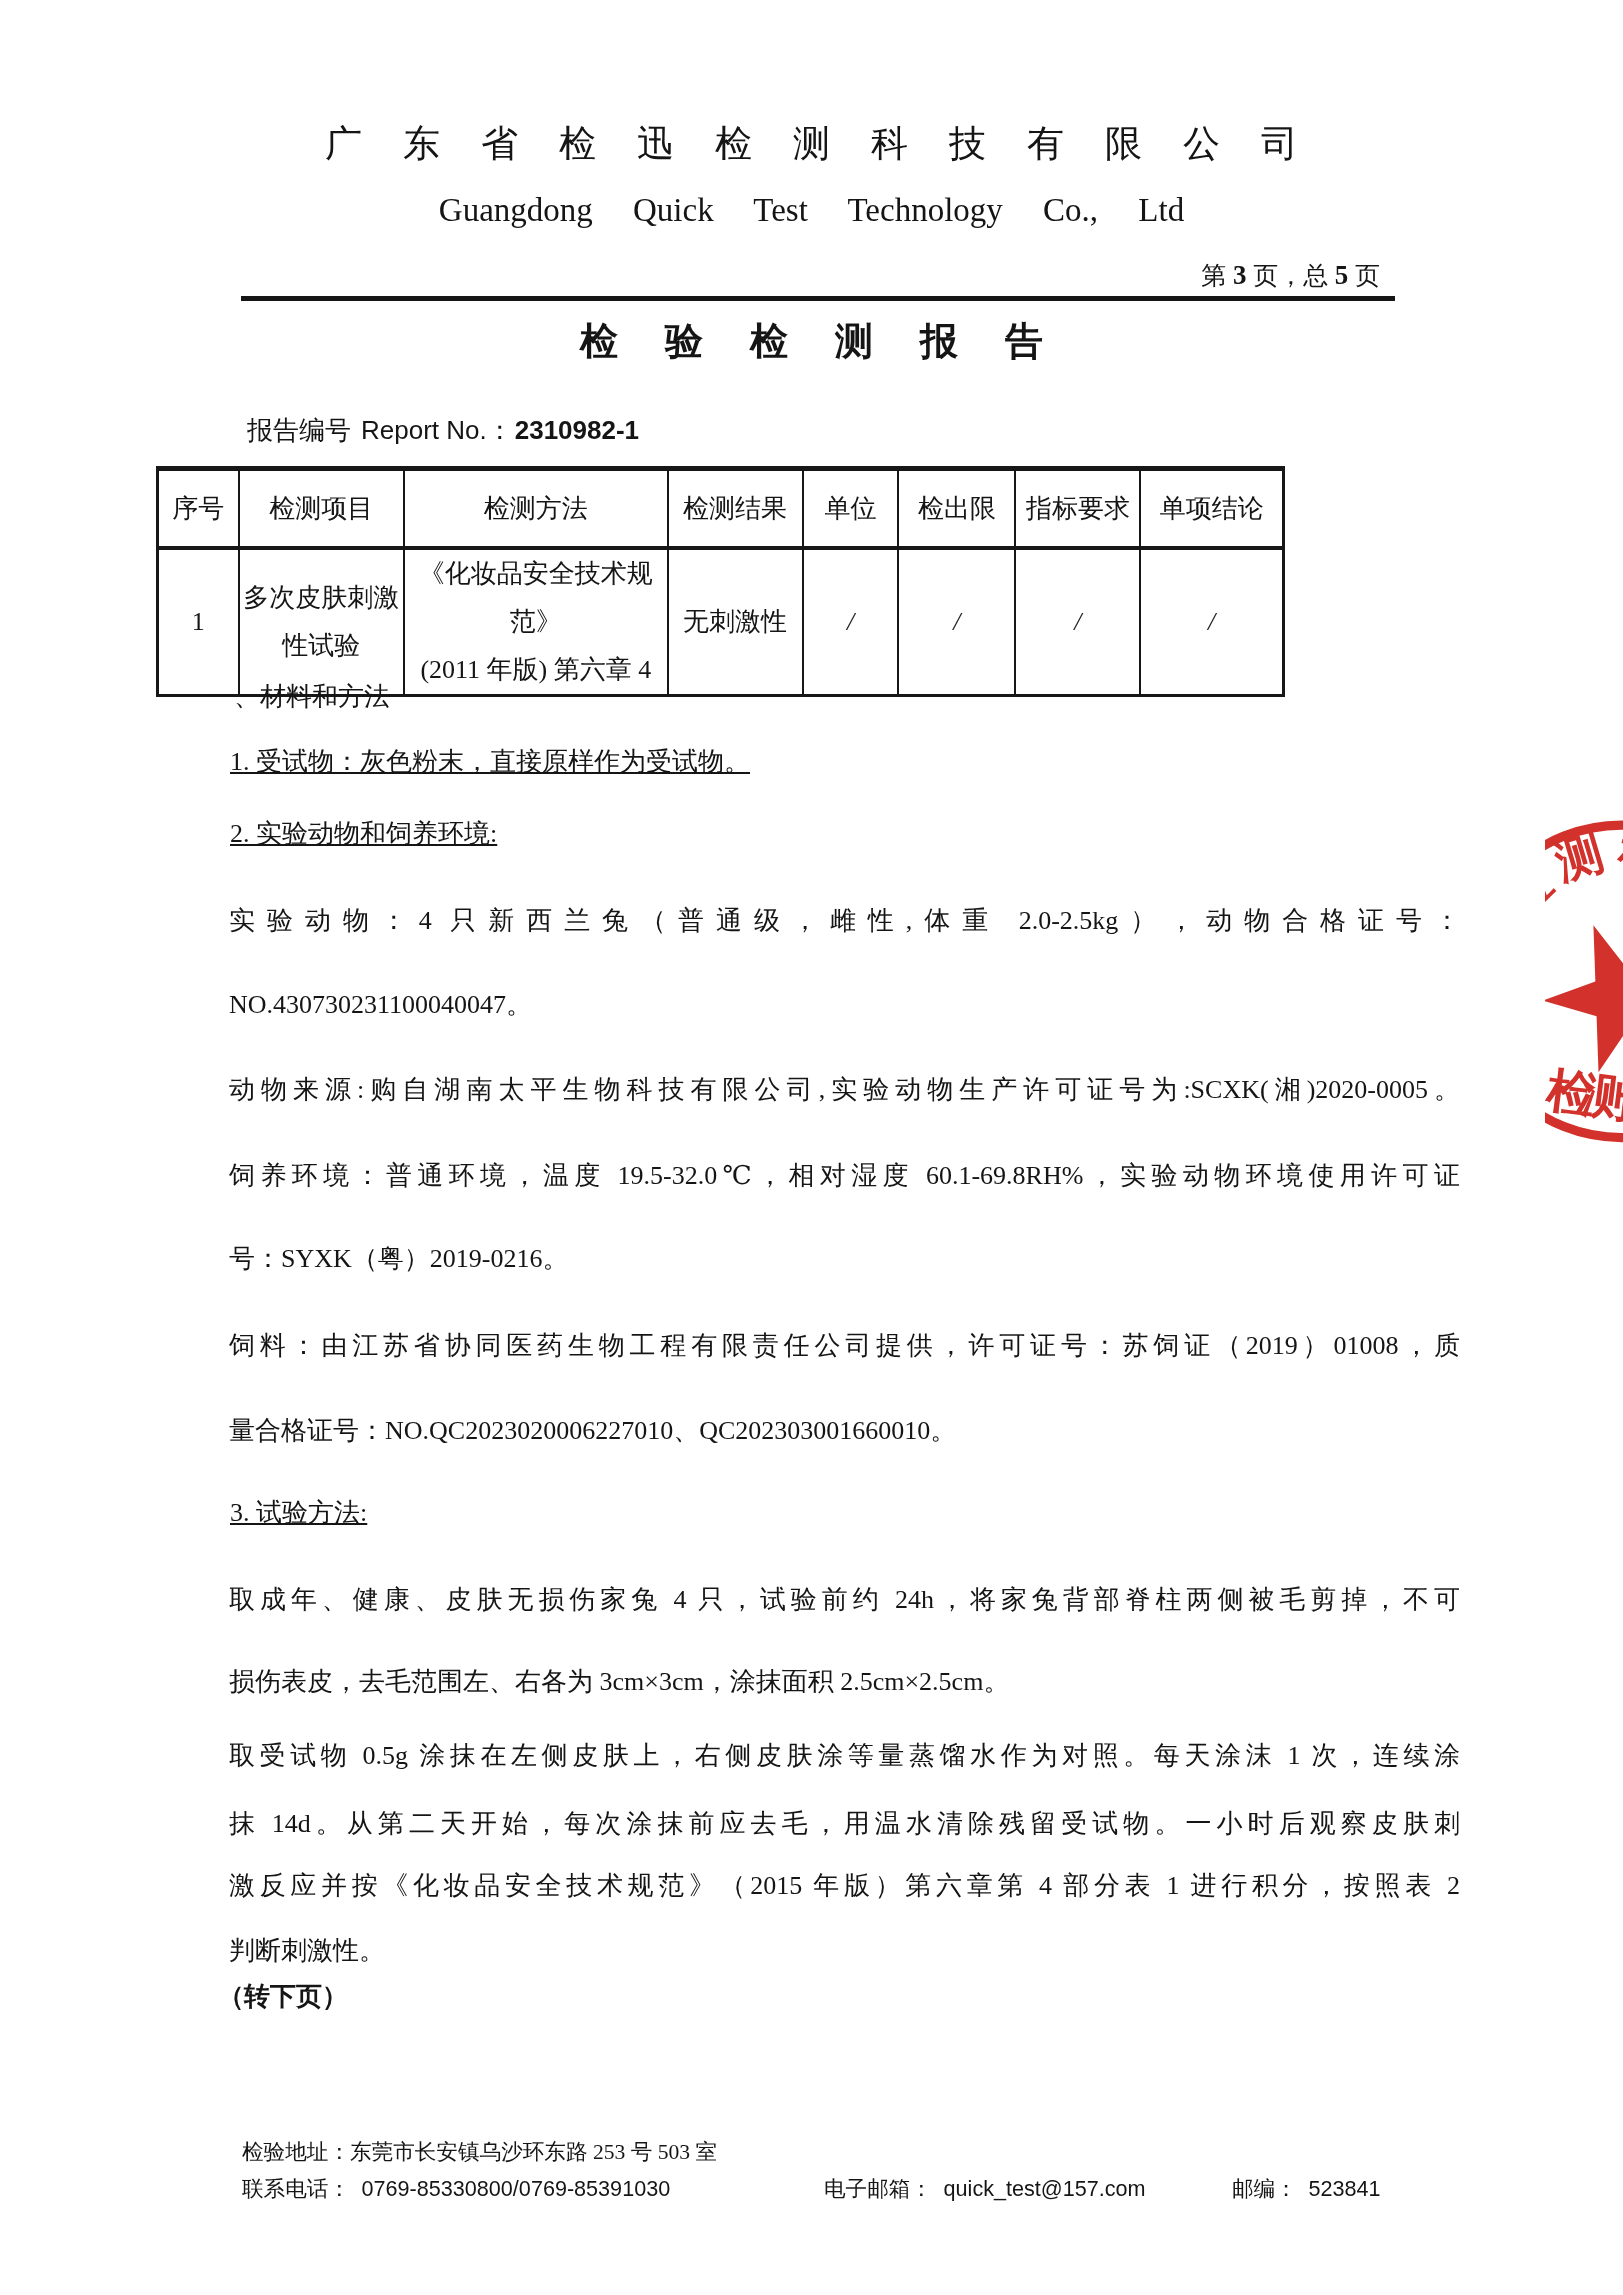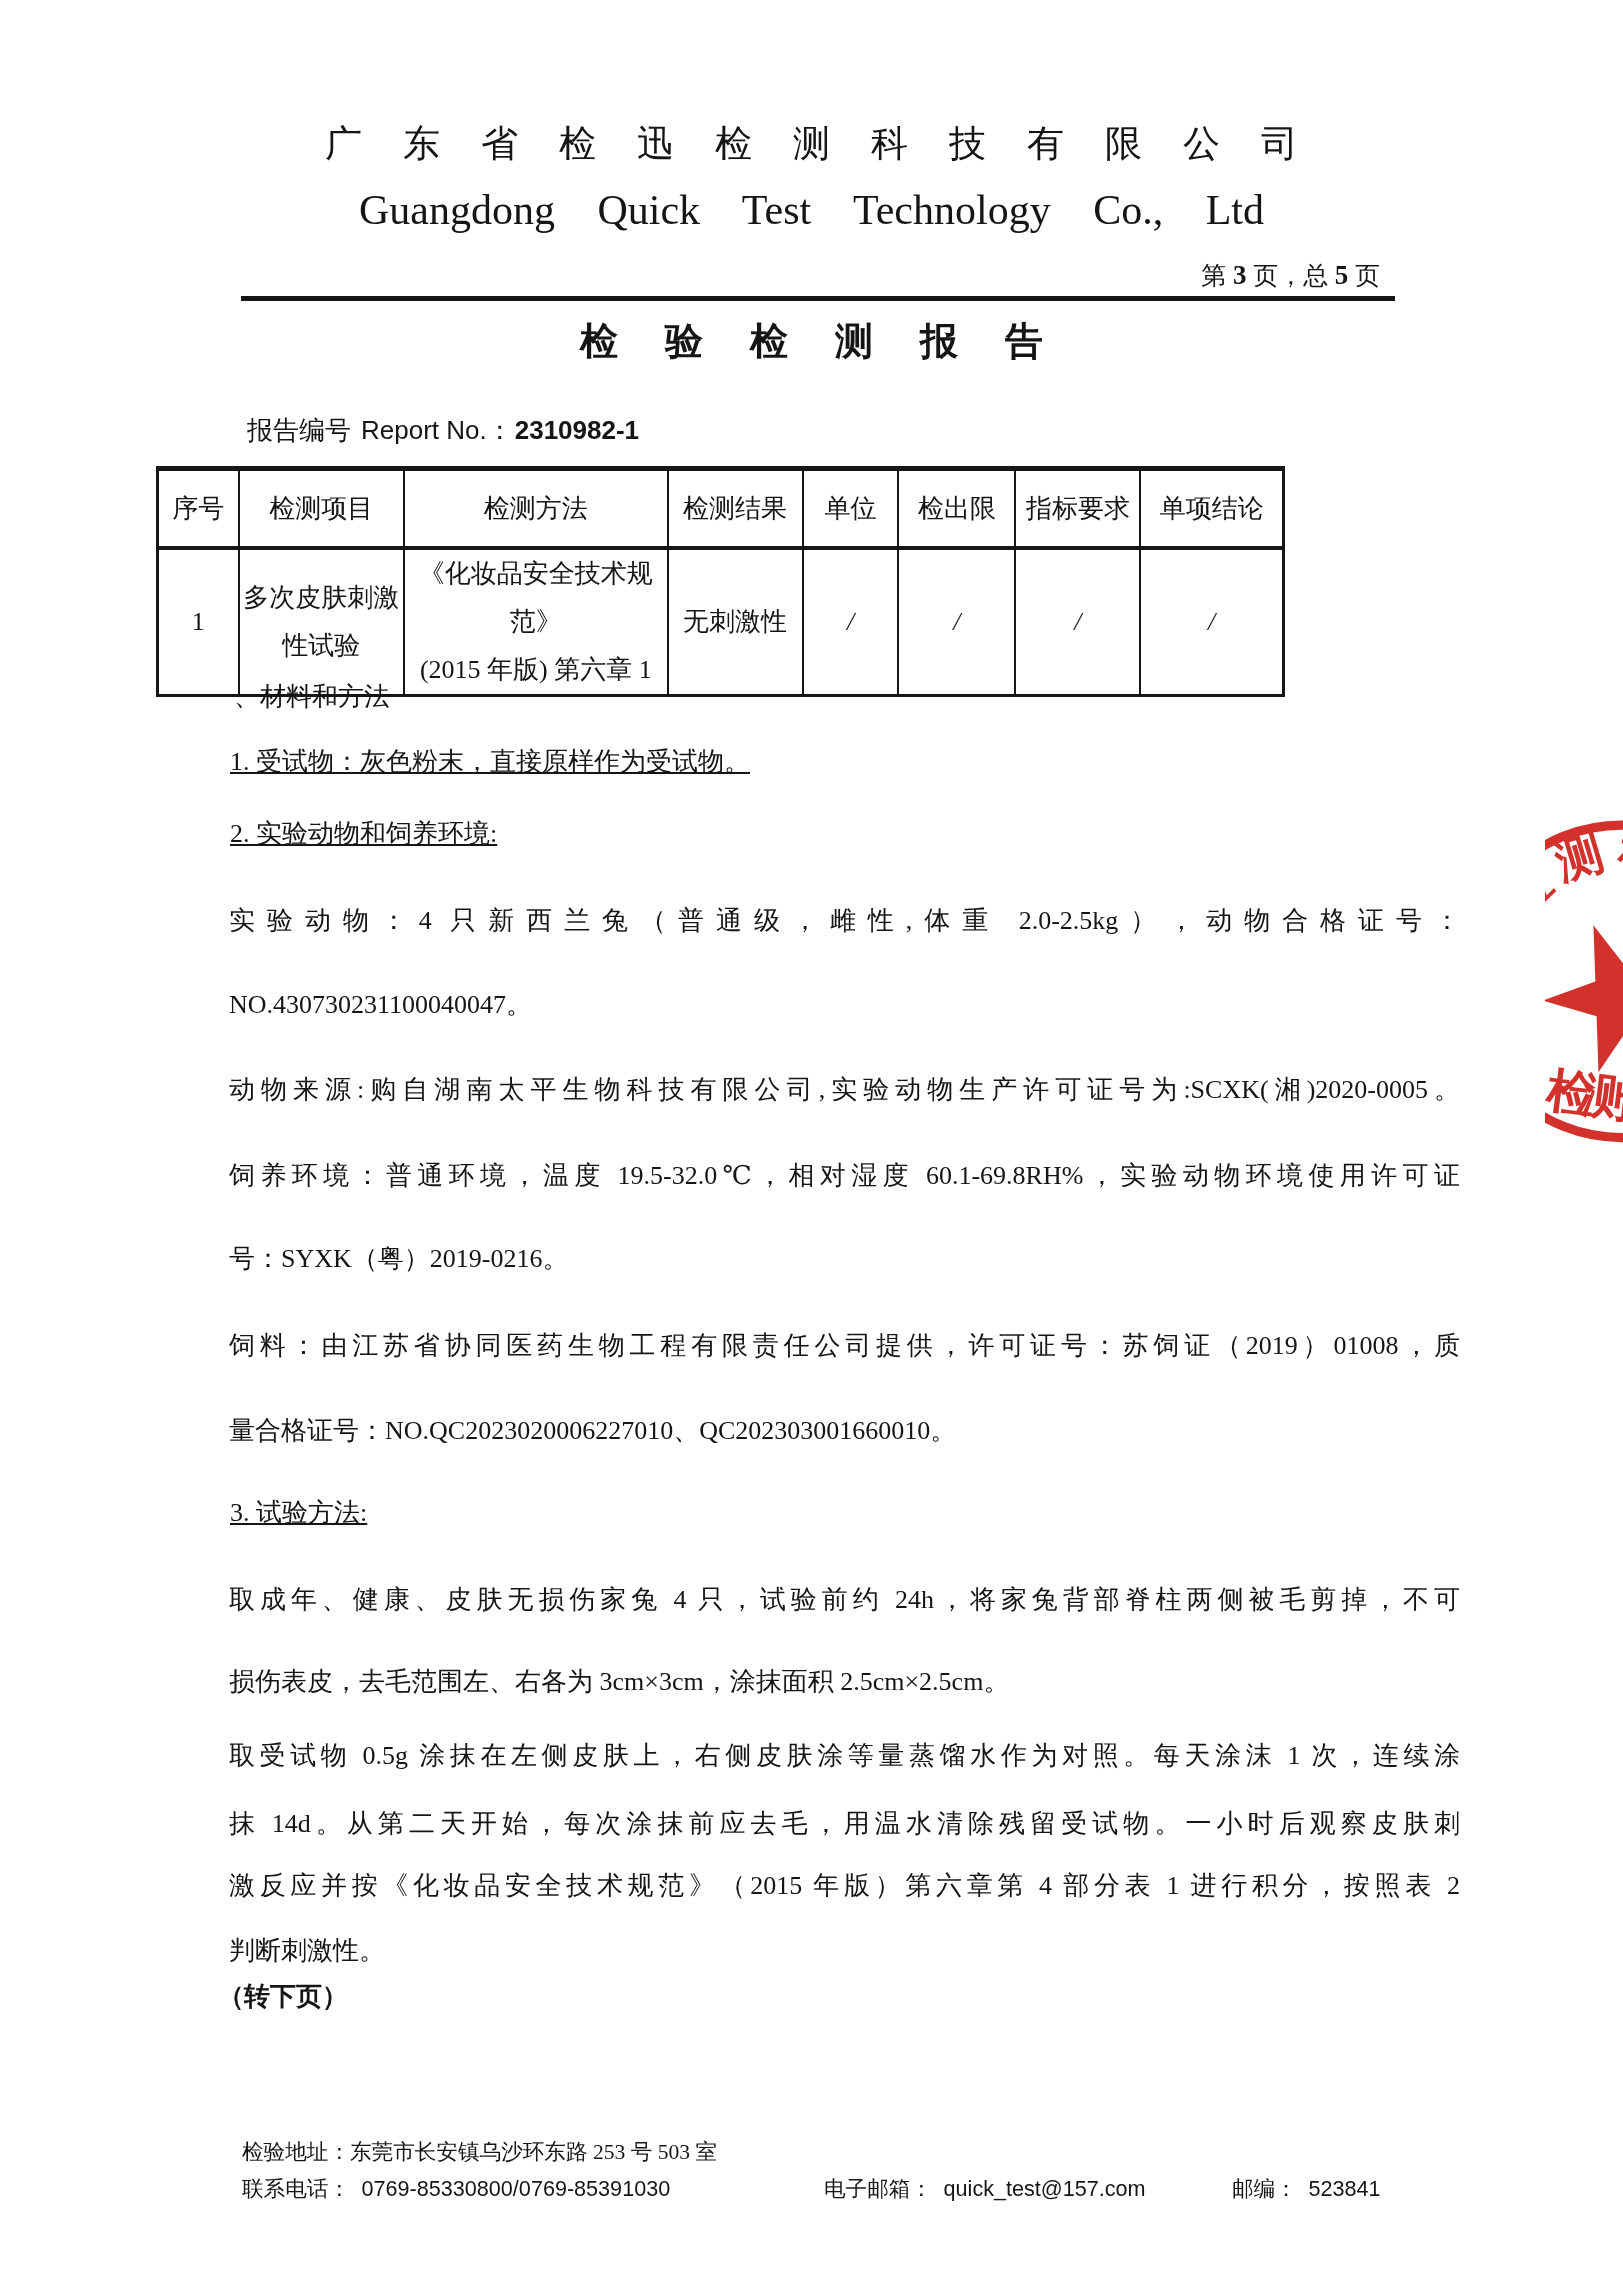--- a/index.html
+++ b/index.html
@@ -18,7 +18,7 @@
   }
   .company-en{
     top:190px;left:0;width:100%;text-align:center;
-    font-size:42px;line-height:40px;word-spacing:32px;white-space:nowrap;
+    font-size:33px;line-height:40px;word-spacing:32px;white-space:nowrap;
   }
   .page-info{
     top:259px;right:243px;font-size:25px;line-height:33px;white-space:nowrap;

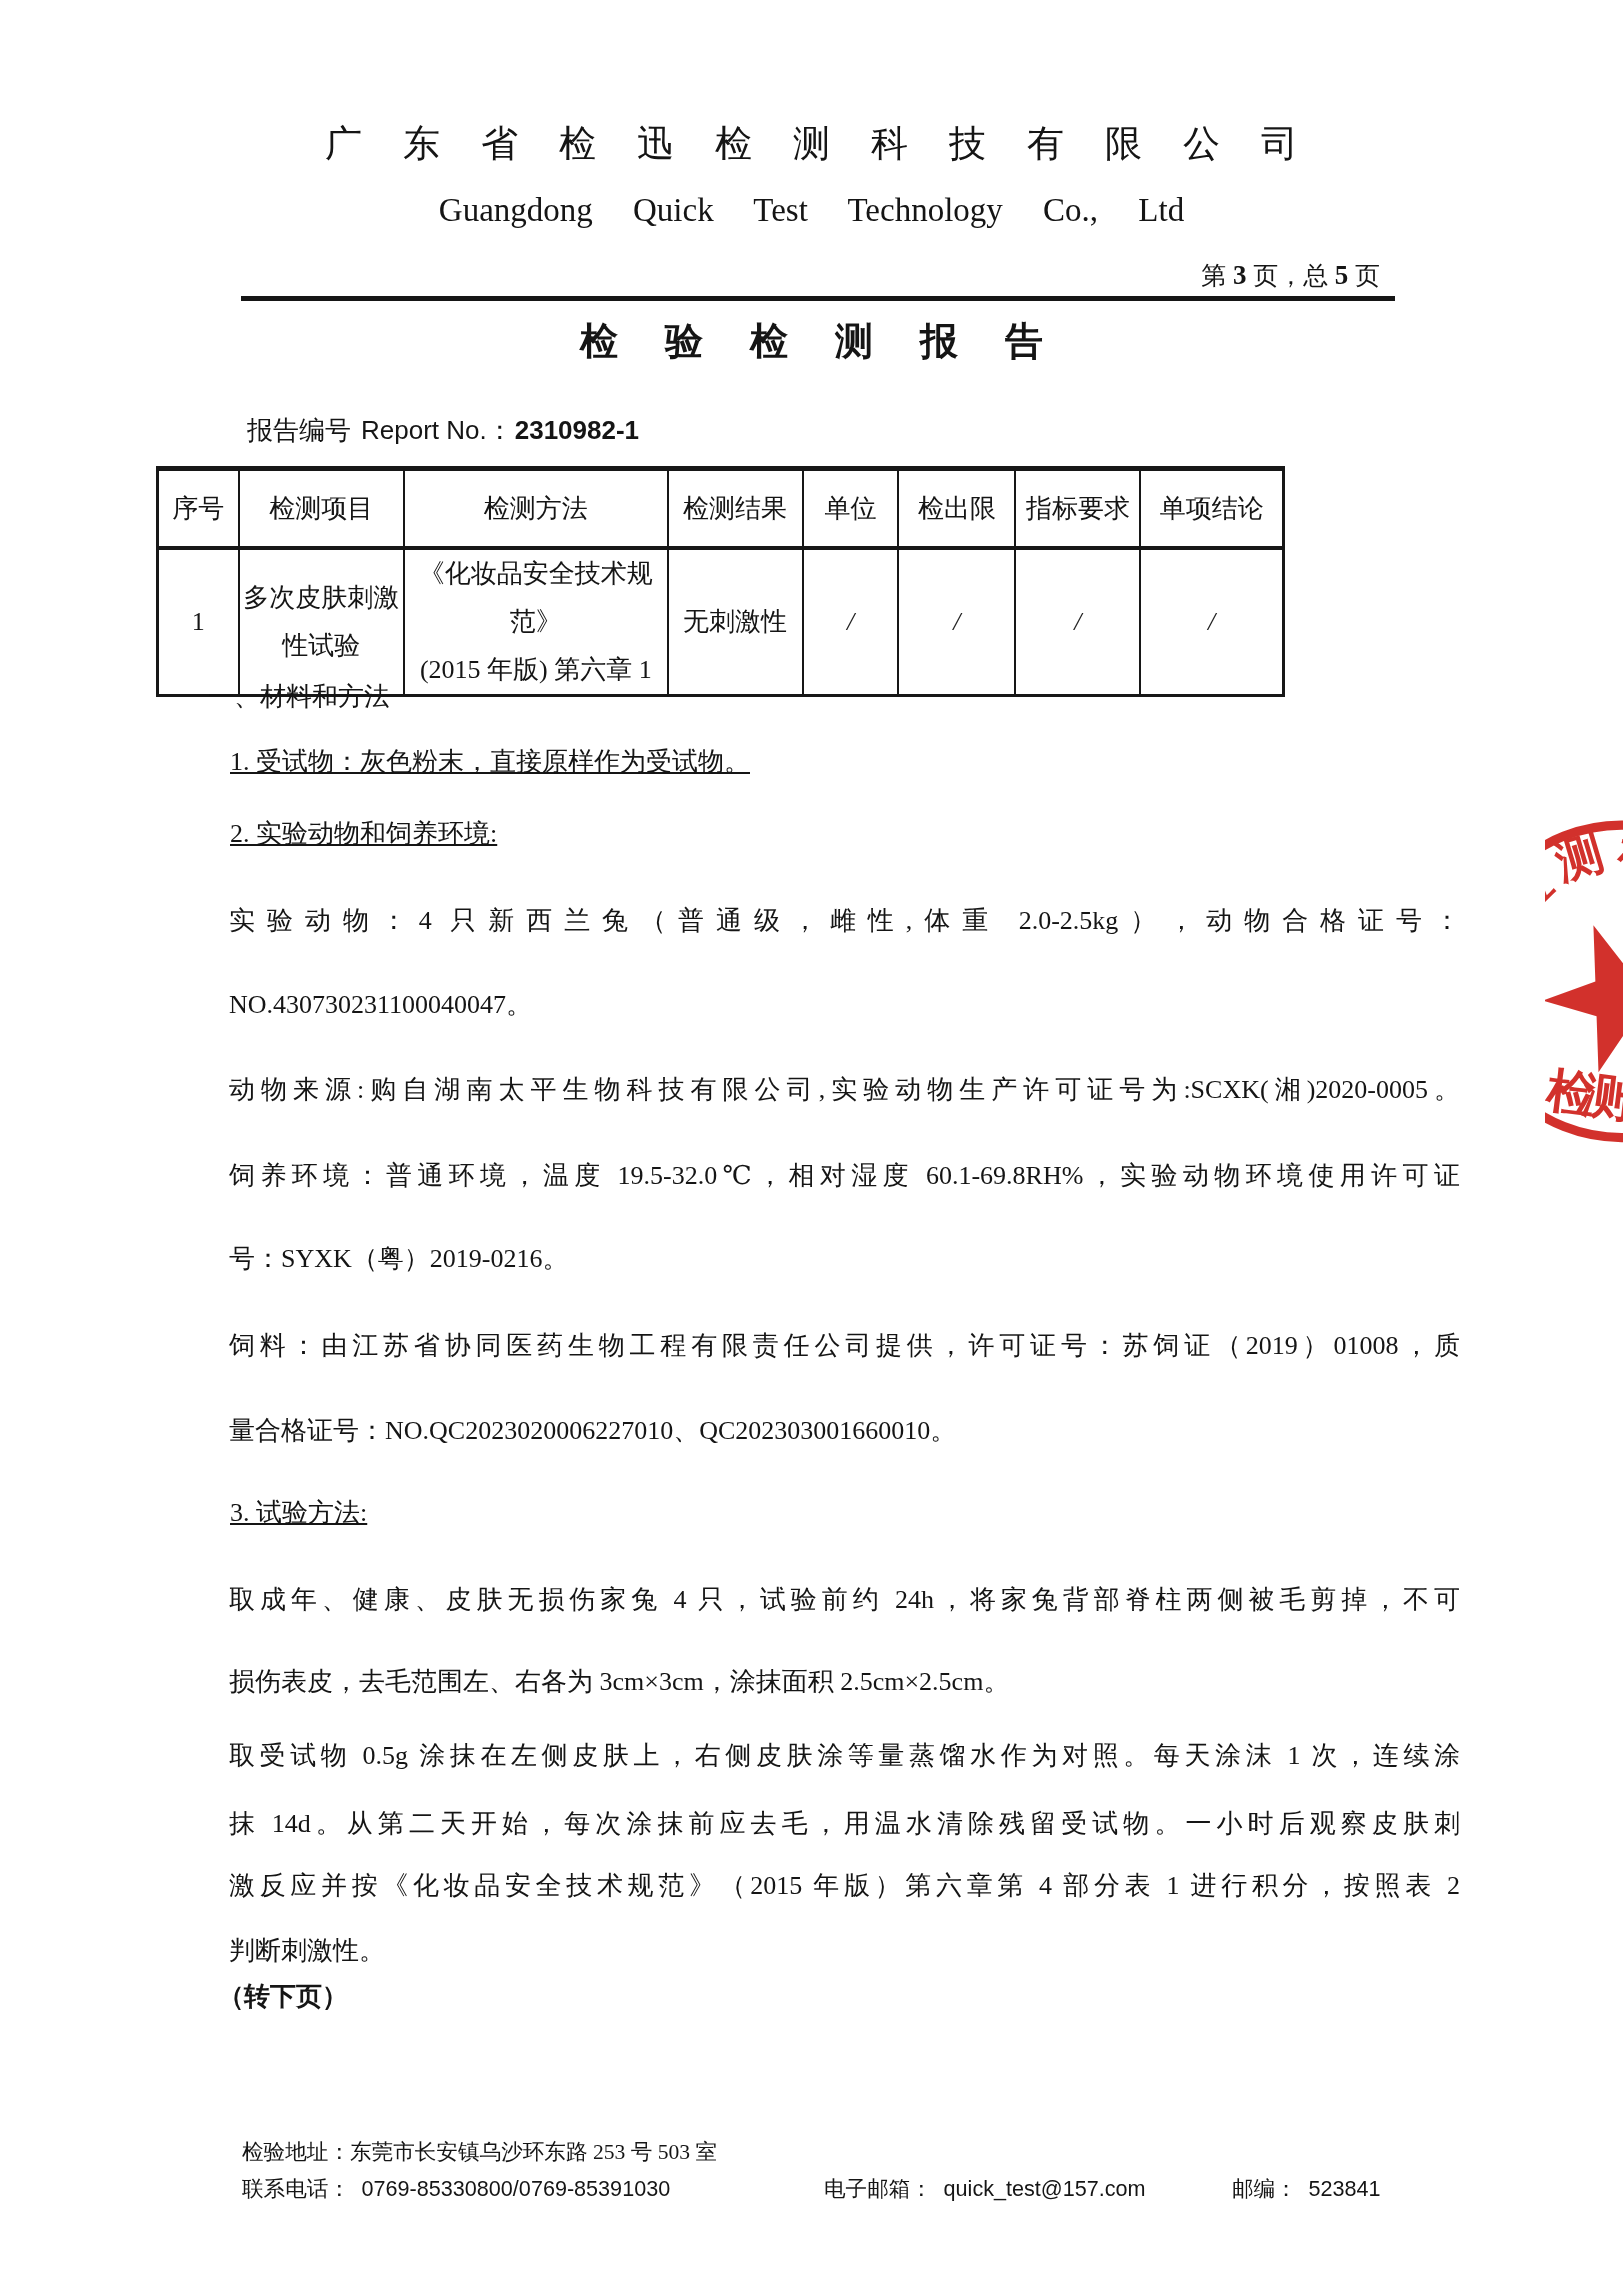--- a/index.html
+++ b/index.html
@@ -138,7 +138,7 @@
       </td>
       <td>
         <span class="cell-line">《化妆品安全技术规范》</span>
-        <span class="cell-line">(2015 年版) 第六章 1</span>
+        <span class="cell-line">(2011 年版) 第六章 4</span>
       </td>
       <td>无刺激性</td>
       <td class="slash">/</td>

